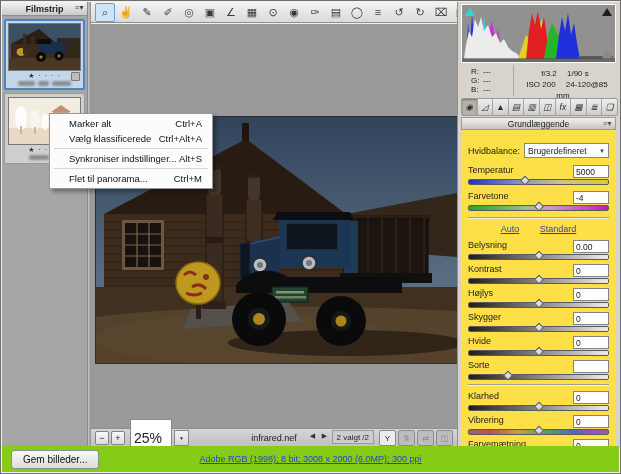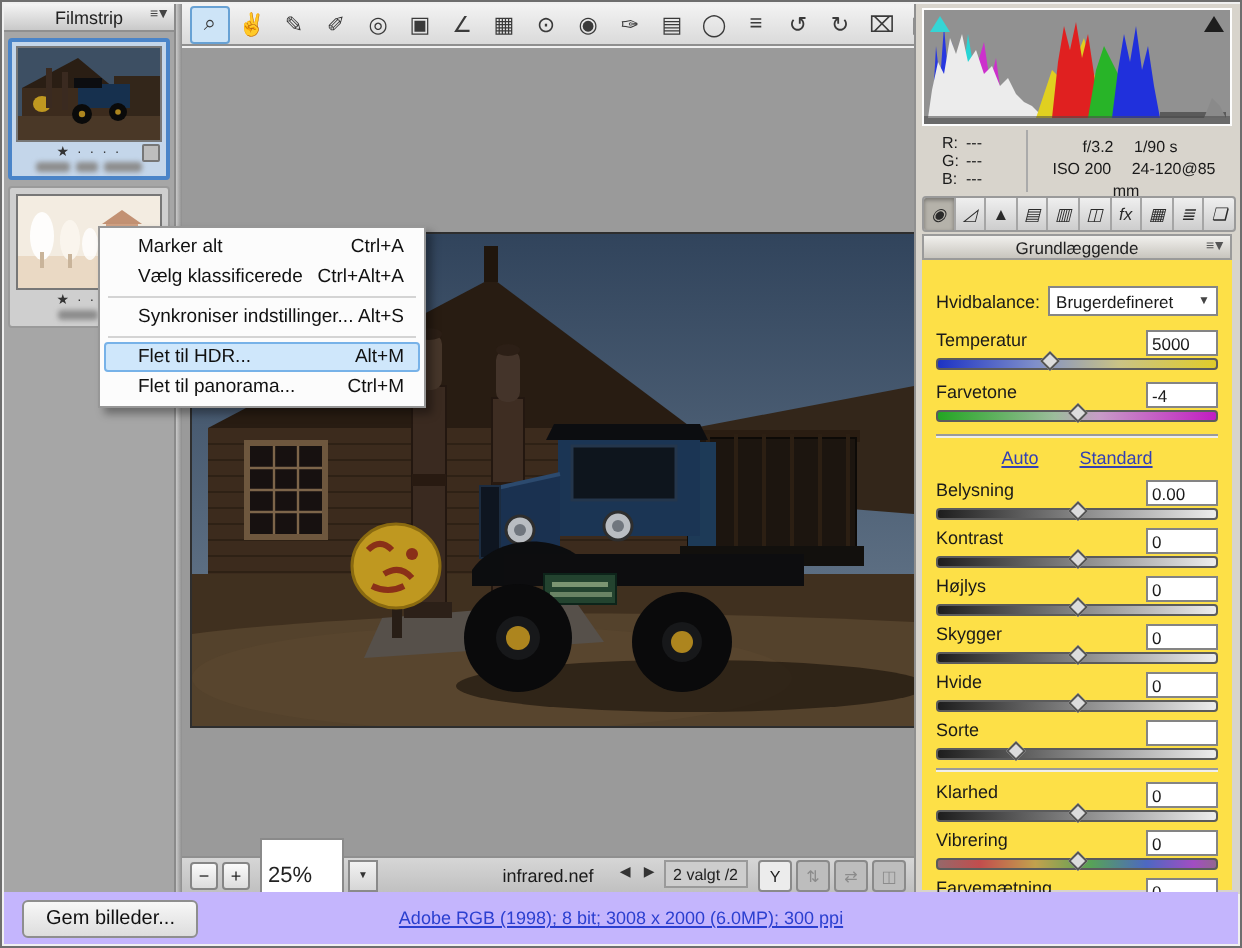--- a/index.html
+++ b/index.html
@@ -8,7 +8,7 @@
 
   
   .filmstrip{position:absolute;left:1px;top:1px;width:85px;height:445px;background:#a6a6a6;border-right:1px solid #8a8a8a}
-  .fs-header{height:13px;background:linear-gradient(#f4f4f4,#c9c9c9);border-bottom:1px solid #8f8f8f;display:flex;align-items:center;justify-content:center;font-size:9px;font-weight:normal;color:#222;position:relative}
+  .fs-header{height:13px;background:linear-gradient(#f4f4f4,#c9c9c9);border-bottom:1px solid #8f8f8f;display:flex;align-items:center;justify-content:center;font-size:9px;font-weight:bold;color:#222;position:relative}
   .fs-menu{position:absolute;right:3px;top:2px;font-size:7px;color:#444;letter-spacing:-1px}
   .thumb-cell{margin:3px 2px 0 2px;background:#cfcfcf;border:1px solid #9a9a9a;border-radius:2px;padding:3px 3px 2px 3px}
   .thumb-cell.selected{background:#c4d6ea;border:2px solid #4a84c8;padding:2px 2px 1px 2px}

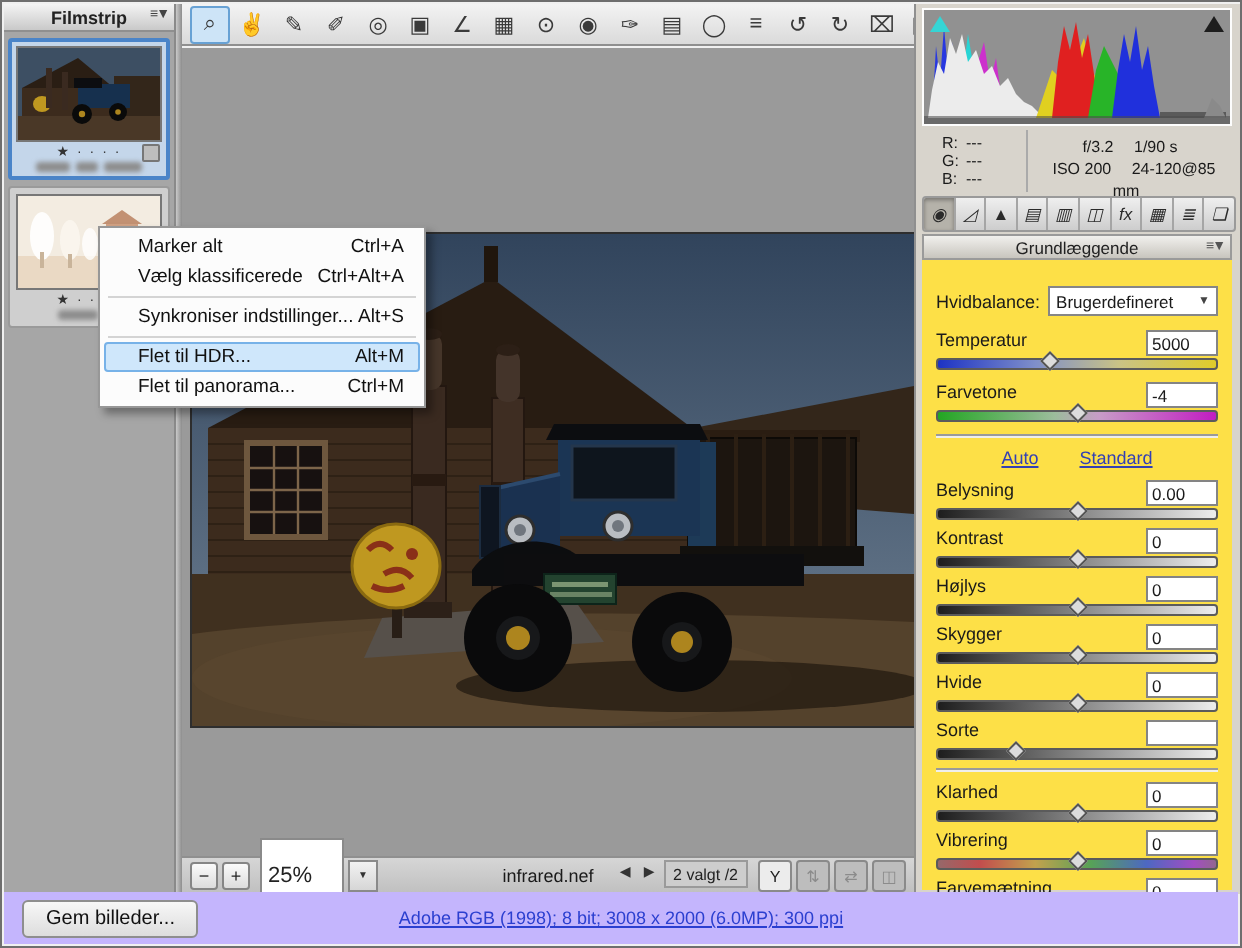--- a/index.html
+++ b/index.html
@@ -492,10 +492,6 @@
         <span class="menu-sc">Alt+S</span>
     </div>
     <div class="menu-sep"></div>
-    <div class="menu-item highlighted">
-      <span>Flet til HDR...</span>
-        <span class="menu-sc">Alt+M</span>
-    </div>
     <div class="menu-item">
       <span>Flet til panorama...</span>
         <span class="menu-sc">Ctrl+M</span>

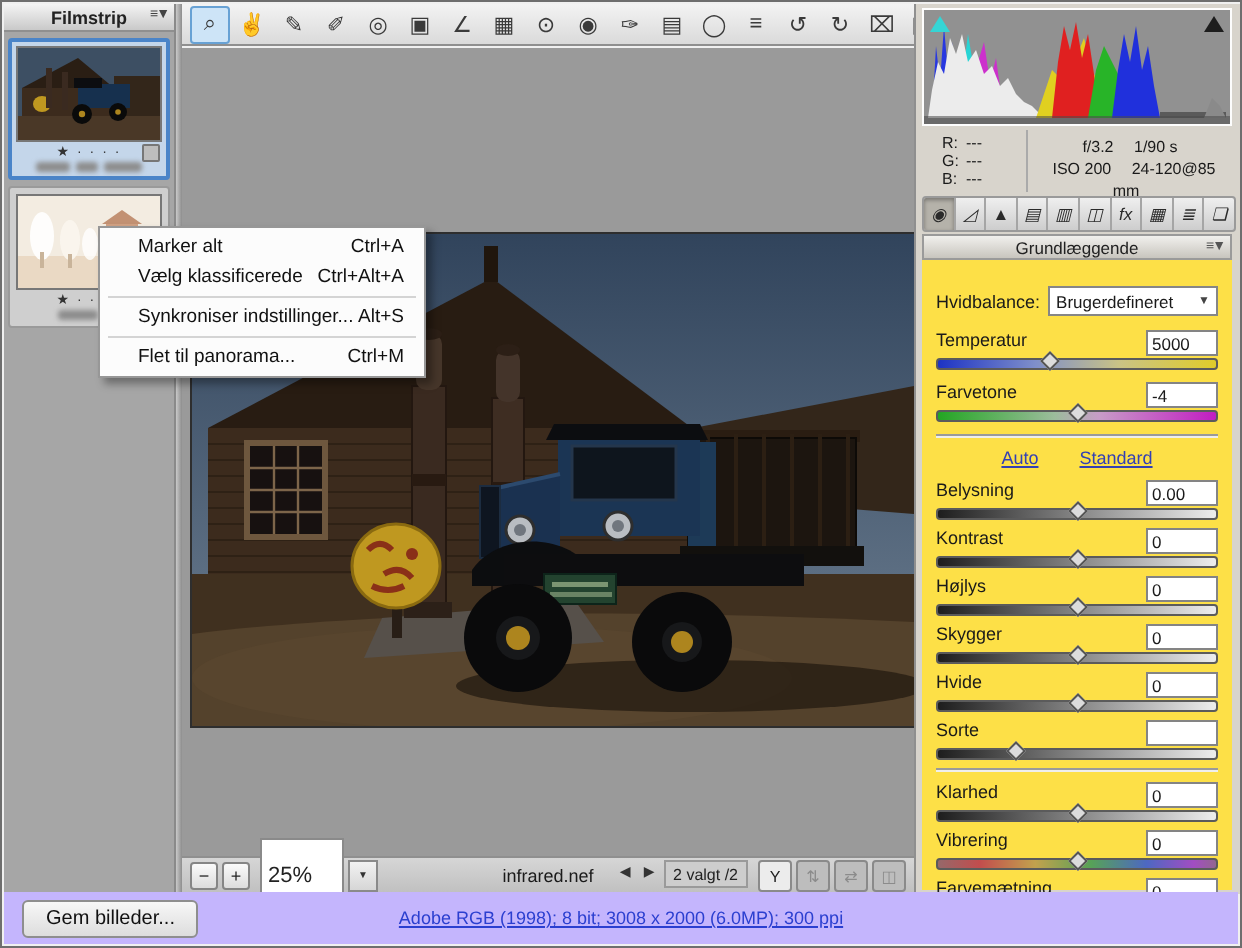--- a/index.html
+++ b/index.html
@@ -30,7 +30,7 @@
   .photo{position:absolute;left:4px;top:92px;width:361px;height:246px;border:1px solid #2e2e2e;background:#222}
   .statusbar{position:absolute;left:3px;right:0;bottom:0;height:19px;background:linear-gradient(#d6d6d6,#bfbfbf);border-top:1px solid #8f8f8f;display:flex;align-items:center;font-size:9px;color:#222;padding:0 4px;box-sizing:border-box;gap:2px}
   .sb-btn{width:12px;height:12px;border:1px solid #858585;background:linear-gradient(#fafafa,#dcdcdc);border-radius:2px;display:flex;align-items:center;justify-content:center;font-size:9px;line-height:1;flex:none}
-  .zoom-box{width:34px;height:12px;background:#fff;border:1px solid #8a8a8a;font-size:11px;display:flex;align-items:center;padding:12px 3px;margin-left:3px}
+  .zoom-box{width:34px;height:12px;background:#fff;border:1px solid #8a8a8a;font-size:14px;display:flex;align-items:center;padding:12px 3px;margin-left:3px}
   .dd-btn{width:13px;height:14px;border:1px solid #8a8a8a;background:linear-gradient(#f2f2f2,#d6d6d6);display:flex;align-items:center;justify-content:center;font-size:5px;color:#333}
   .sb-filename{position:absolute;left:0;right:0;text-align:center;font-size:9px;color:#1a1a1a;pointer-events:none}
   .sb-right{margin-left:auto;display:flex;align-items:flex-start;gap:2px}

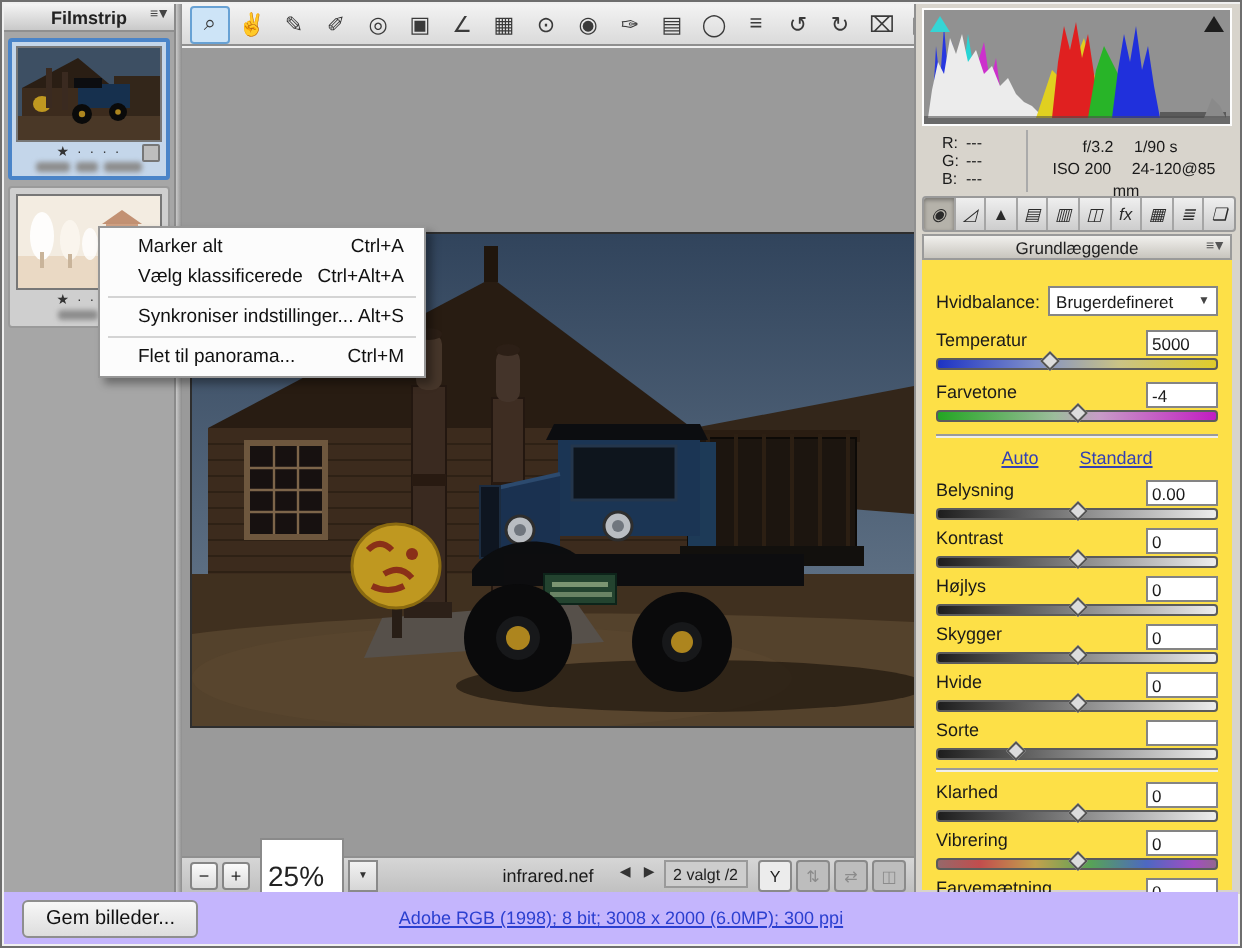--- a/index.html
+++ b/index.html
@@ -83,7 +83,7 @@
   .menu-sc{color:#111}
 
   
-  .footer{position:absolute;left:1px;right:1px;bottom:1px;height:26px;background:#c4b5fd;display:flex;align-items:center}
+  .footer{position:absolute;left:1px;right:1px;bottom:1px;height:26px;background:#84cc16;display:flex;align-items:center}
   .btn{height:19px;padding:0 11px;background:linear-gradient(#f7f7f7,#dddddd);border:1px solid #8e8e8e;border-radius:3px;font-size:10px;color:#111;display:flex;align-items:center;flex:none}
   .btn.focused{border-color:#2c628b;box-shadow:inset 0 0 0 1px #9ec7e8}
   .footer-left{margin-left:9px}

